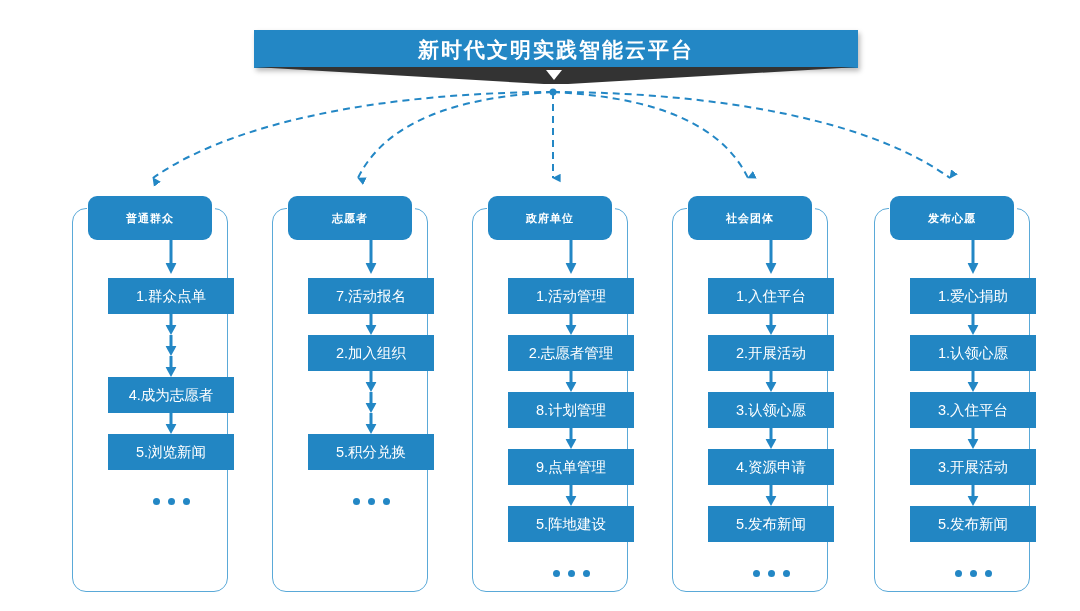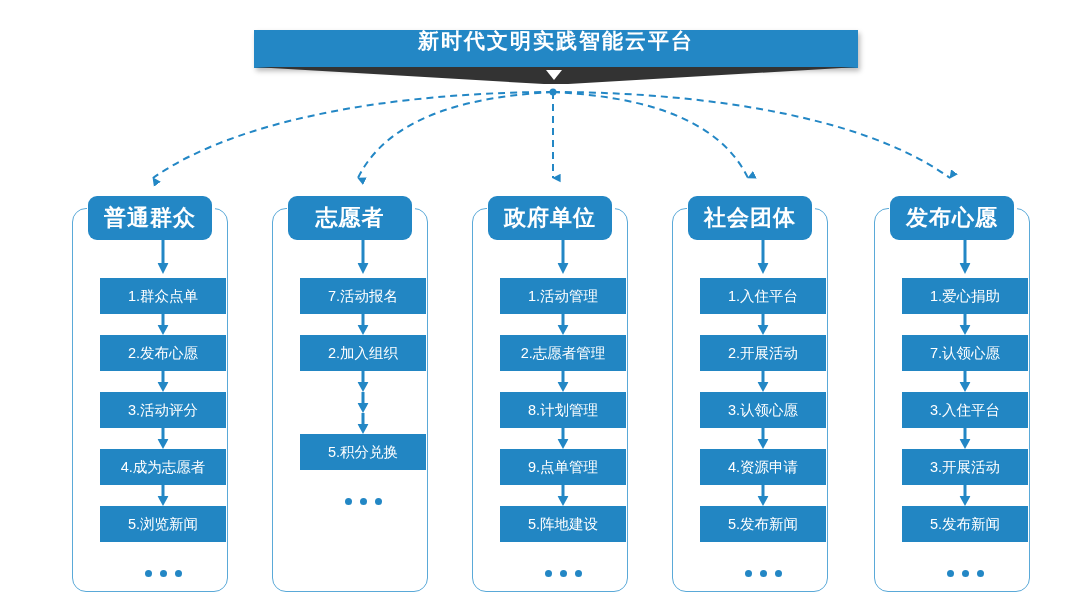--- a/index.html
+++ b/index.html
@@ -33,7 +33,7 @@
     inset: 0;
     background: #2387c5;
     display: flex;
-    align-items: flex-start;
+    align-items: center;
     justify-content: center;
     box-shadow: 2px 3px 5px rgba(0,0,0,0.28);
   }

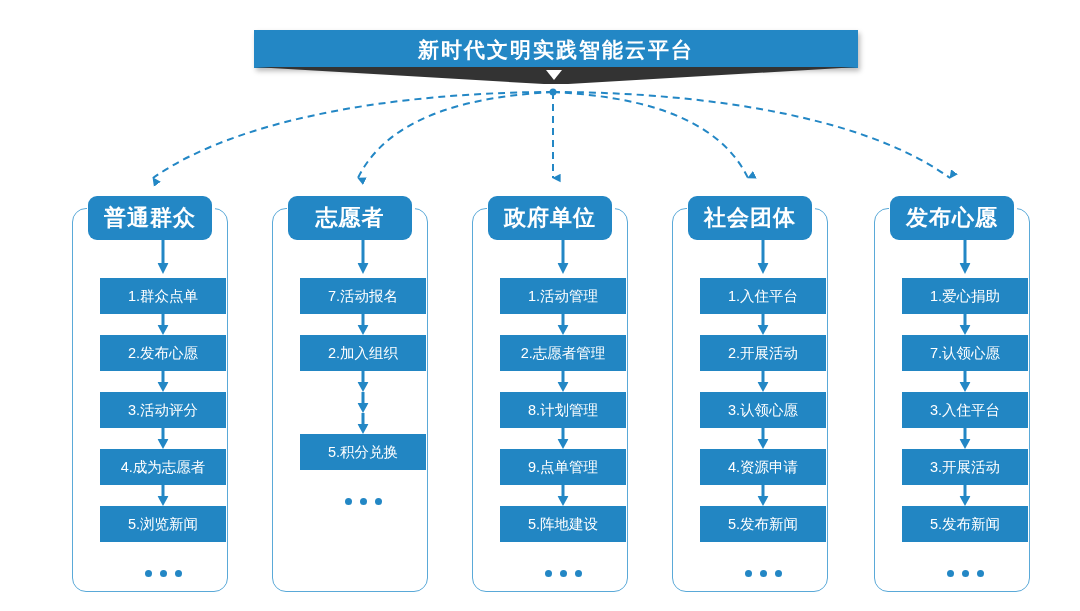--- a/index.html
+++ b/index.html
@@ -121,7 +121,7 @@
   }
   .col-header-label {
     color: #ffffff;
-    font-size: 22px;
+    font-size: 11px;
     font-weight: bold;
     letter-spacing: 1px;
     line-height: 1;

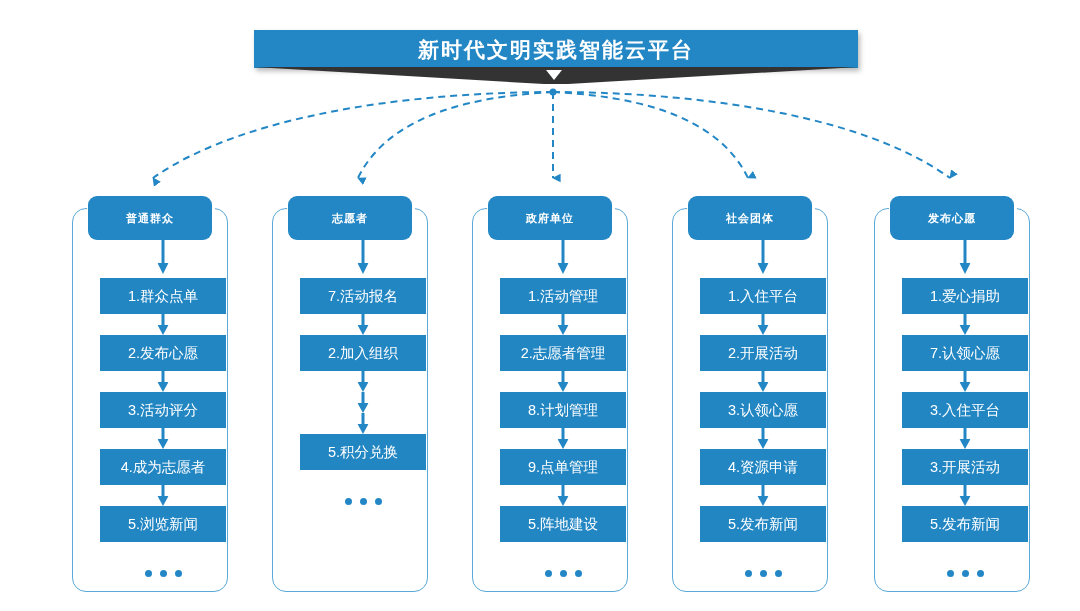--- a/index.html
+++ b/index.html
@@ -130,7 +130,7 @@
 
   .col-items {
     position: absolute;
-    left: 4px;
+    left: 12px;
     top: 44px;
     width: 158px;
     padding-left: 8px;

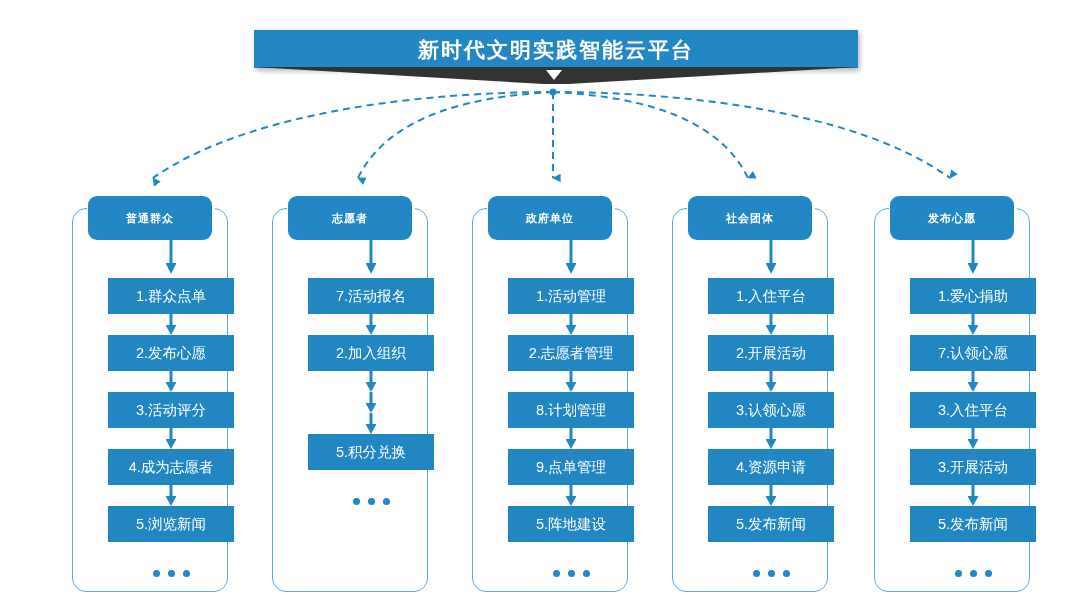--- a/index.html
+++ b/index.html
@@ -239,9 +239,6 @@
               <polygon points="0,11 11,11 5.5,21" fill="#2387c5"></polygon>
             </svg>
         </div>
-        <div class="item">
-            <span class="item-label">2.发布心愿</span>
-          </div>
         <div class="gap-arrow">
           <svg class="arrow-glyph" width="11" height="21" viewBox="0 0 11 21">
               <line x1="5.5" y1="0" x2="5.5" y2="12" stroke="#2387c5" stroke-width="3"></line>

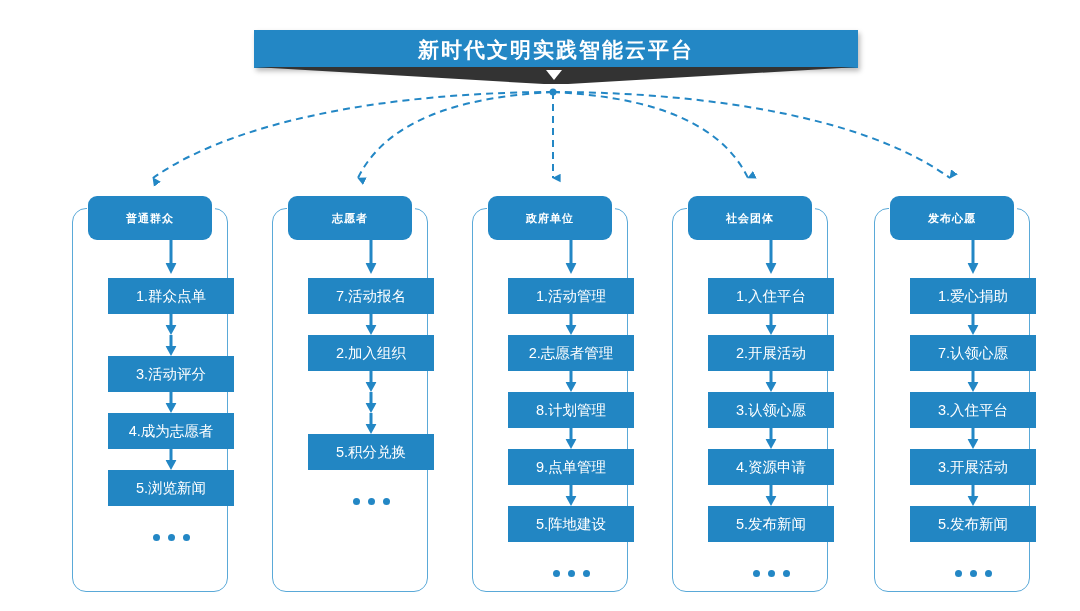--- a/index.html
+++ b/index.html
@@ -467,7 +467,7 @@
             </svg>
         </div>
         <div class="item">
-            <span class="item-label">7.认领心愿</span>
+            <span class="item-label">1.认领心愿</span>
           </div>
         <div class="gap-arrow">
           <svg class="arrow-glyph" width="11" height="21" viewBox="0 0 11 21">

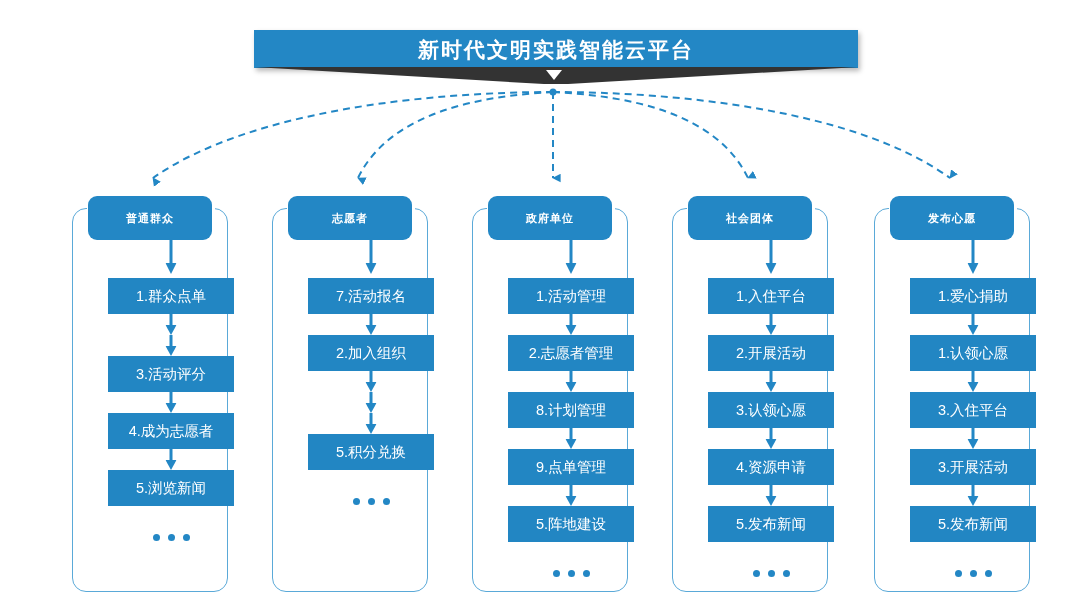--- a/index.html
+++ b/index.html
@@ -245,9 +245,6 @@
               <polygon points="0,11 11,11 5.5,21" fill="#2387c5"></polygon>
             </svg>
         </div>
-        <div class="item">
-            <span class="item-label">3.活动评分</span>
-          </div>
         <div class="gap-arrow">
           <svg class="arrow-glyph" width="11" height="21" viewBox="0 0 11 21">
               <line x1="5.5" y1="0" x2="5.5" y2="12" stroke="#2387c5" stroke-width="3"></line>

